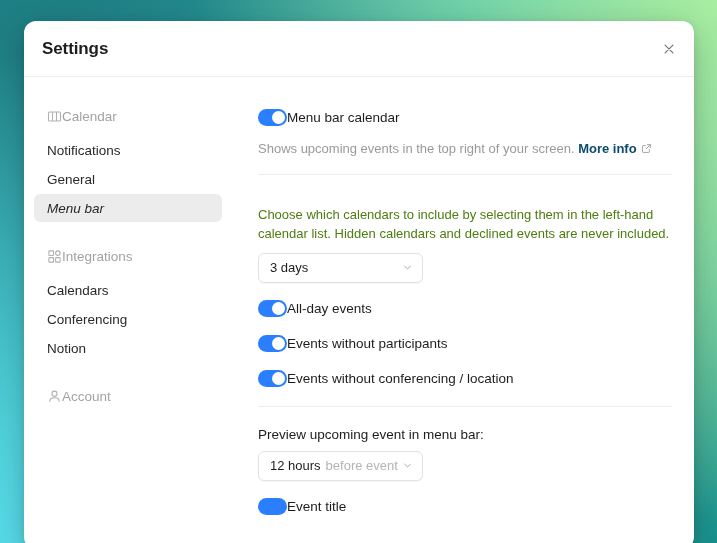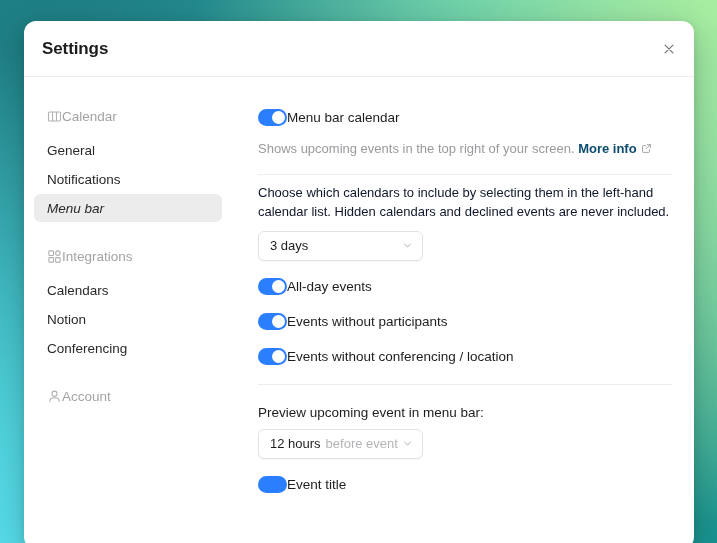--- a/index.html
+++ b/index.html
@@ -259,8 +259,8 @@
         </svg>
         <span class="sec-label">Calendar</span>
       </div>
+      <div class="nav-item">Notifications</div>
       <div class="nav-item">General</div>
-      <div class="nav-item">Notifications</div>
       <div class="nav-item selected">Menu bar</div>
 
       <div class="nav-group-gap"></div>

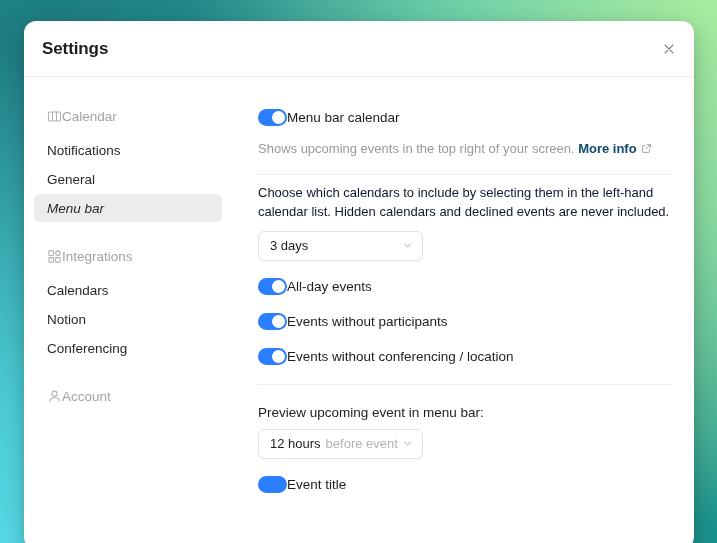--- a/index.html
+++ b/index.html
@@ -188,9 +188,9 @@
 
   .block-desc {
     font-size: 13px;
-    color: #0f172a;
+    color: #4d7c0f;
     line-height: 1.5;
-    margin-top: 8px;
+    margin-top: 30px;
   }
 
   .field-label {

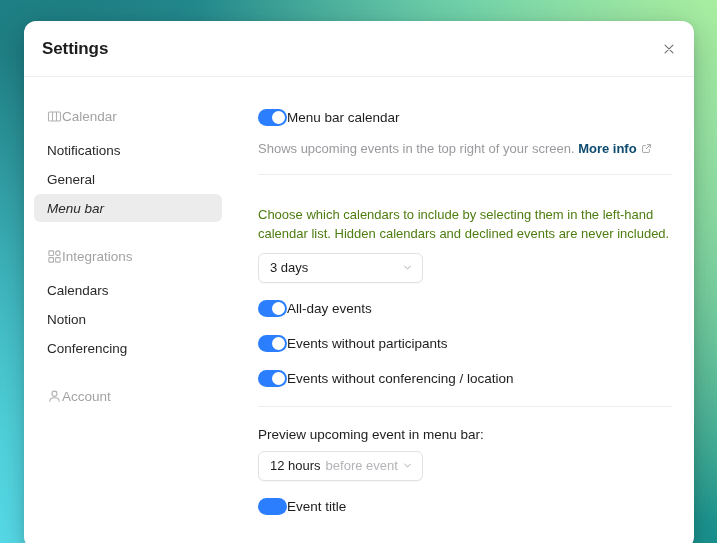--- a/index.html
+++ b/index.html
@@ -275,8 +275,8 @@
         <span class="sec-label">Integrations</span>
       </div>
       <div class="nav-item">Calendars</div>
+      <div class="nav-item">Conferencing</div>
       <div class="nav-item">Notion</div>
-      <div class="nav-item">Conferencing</div>
 
       <div class="nav-group-gap"></div>
 

